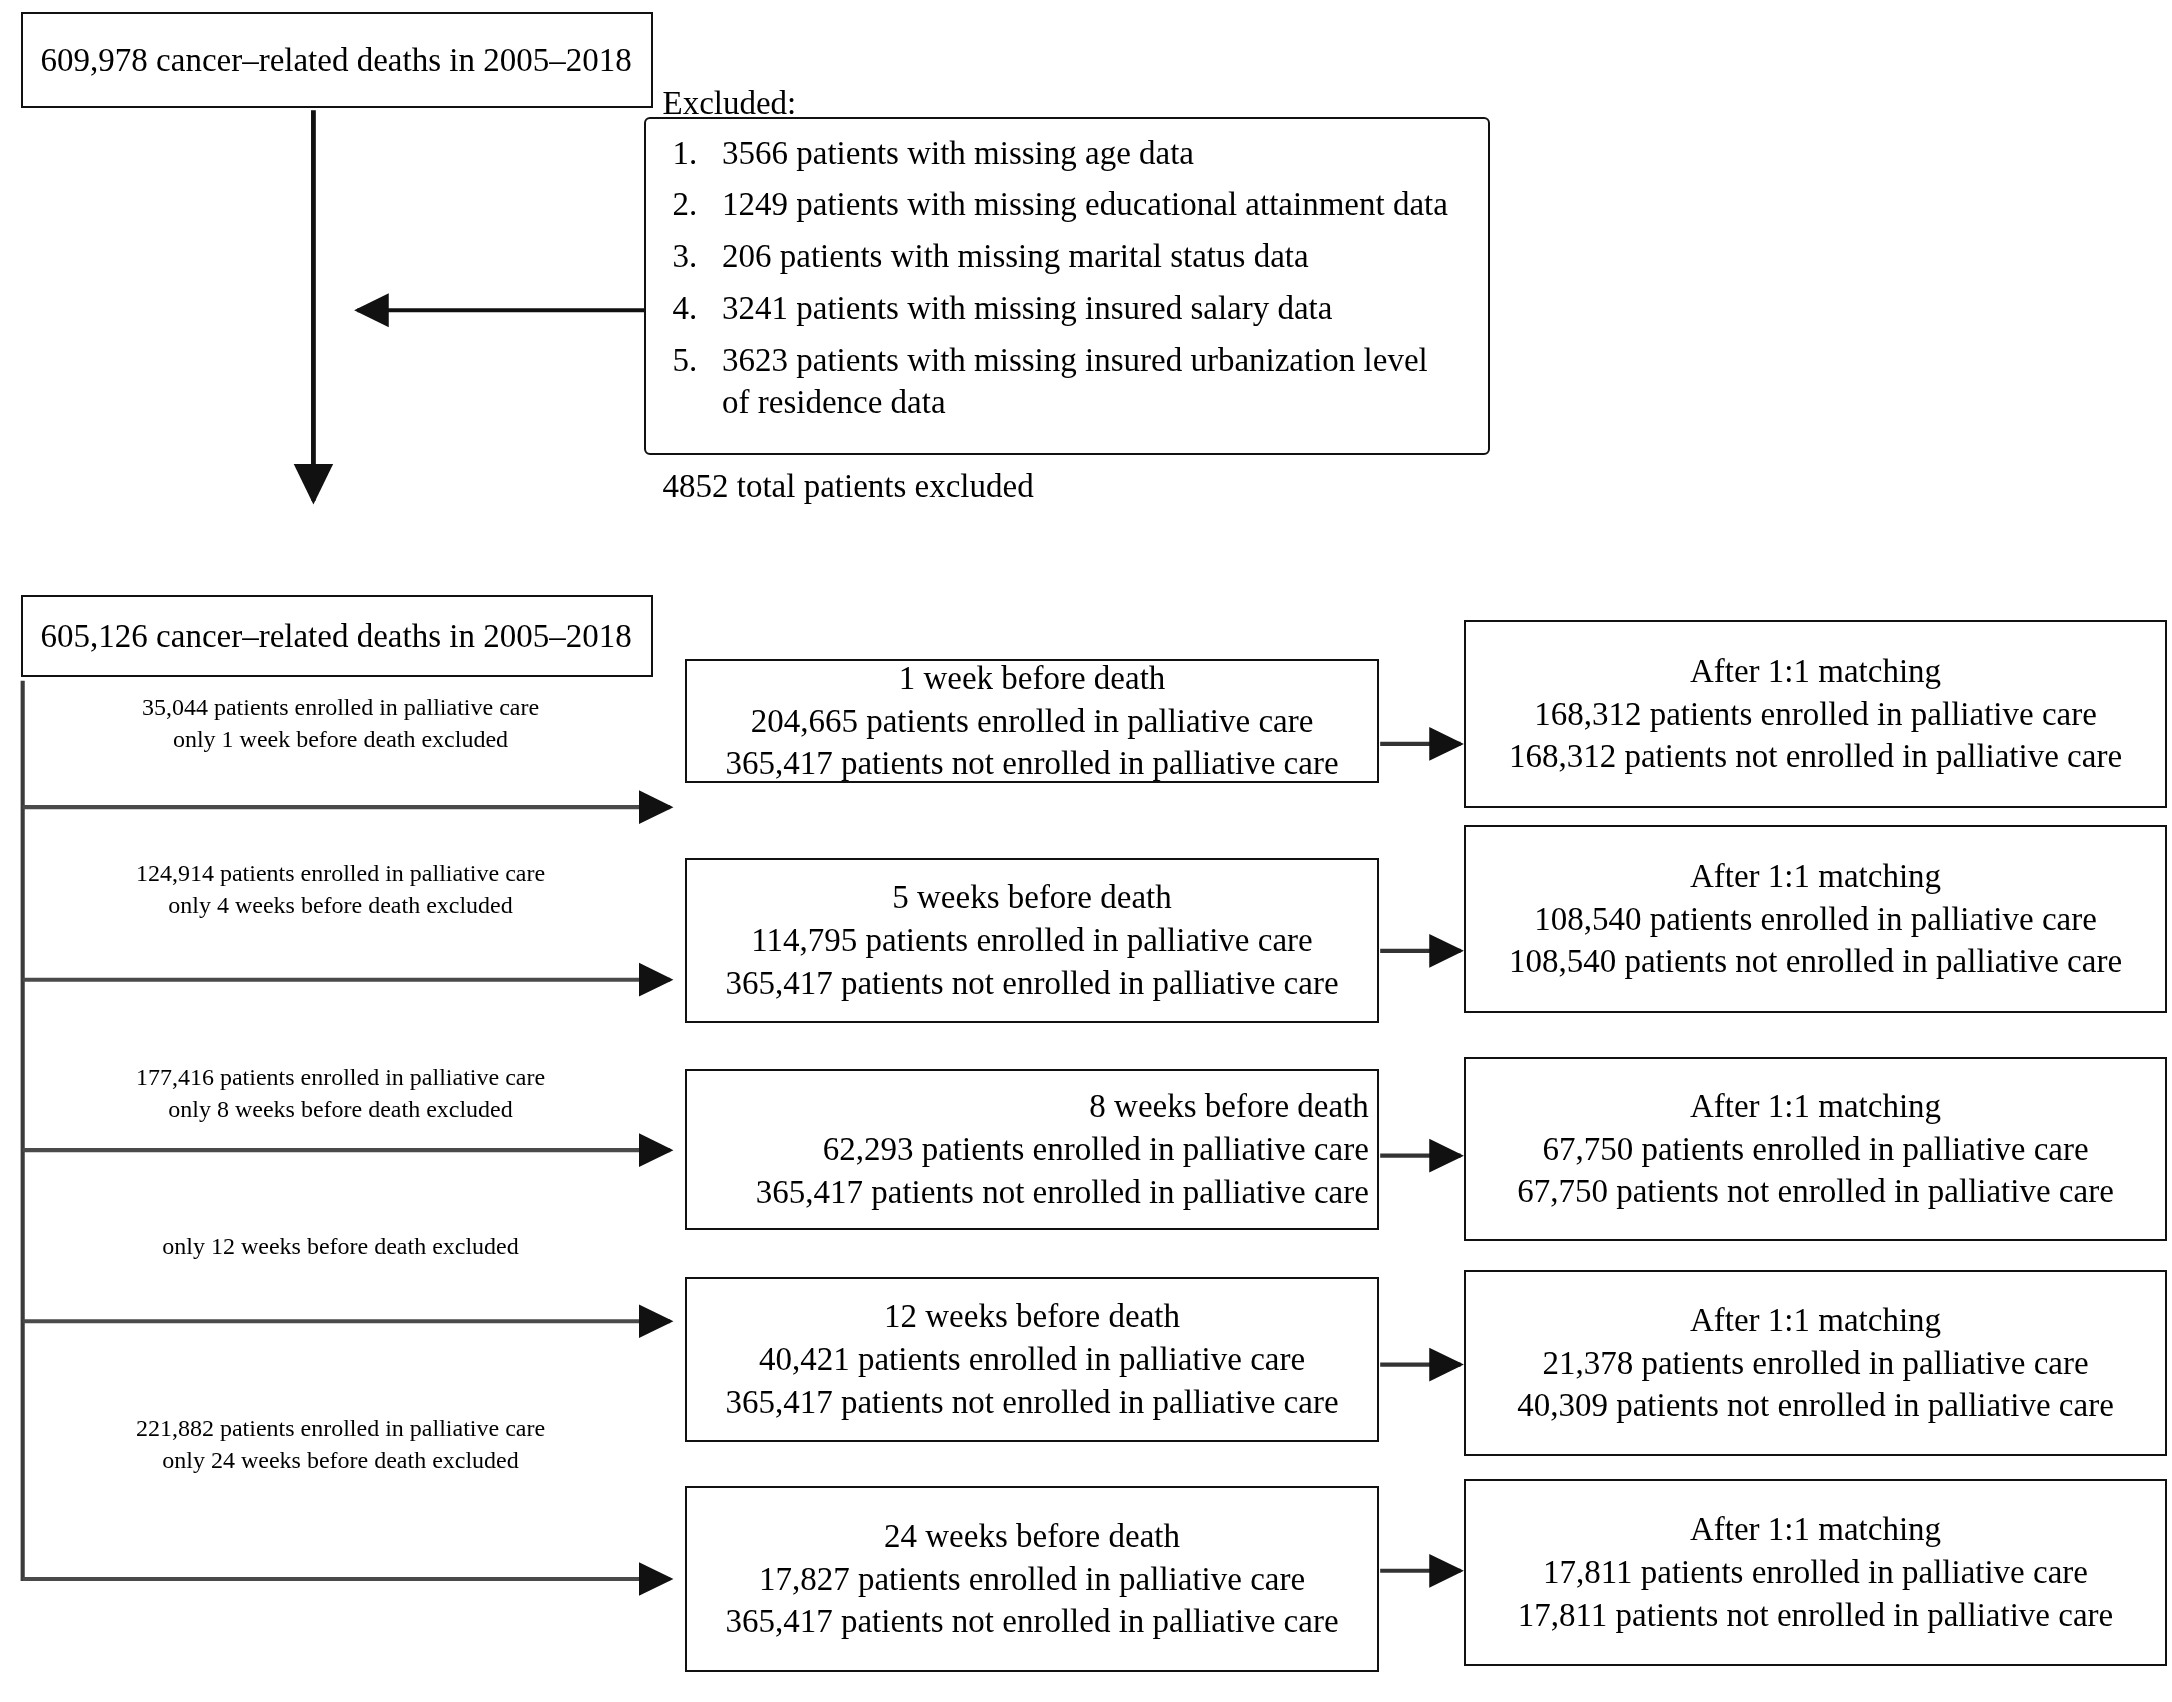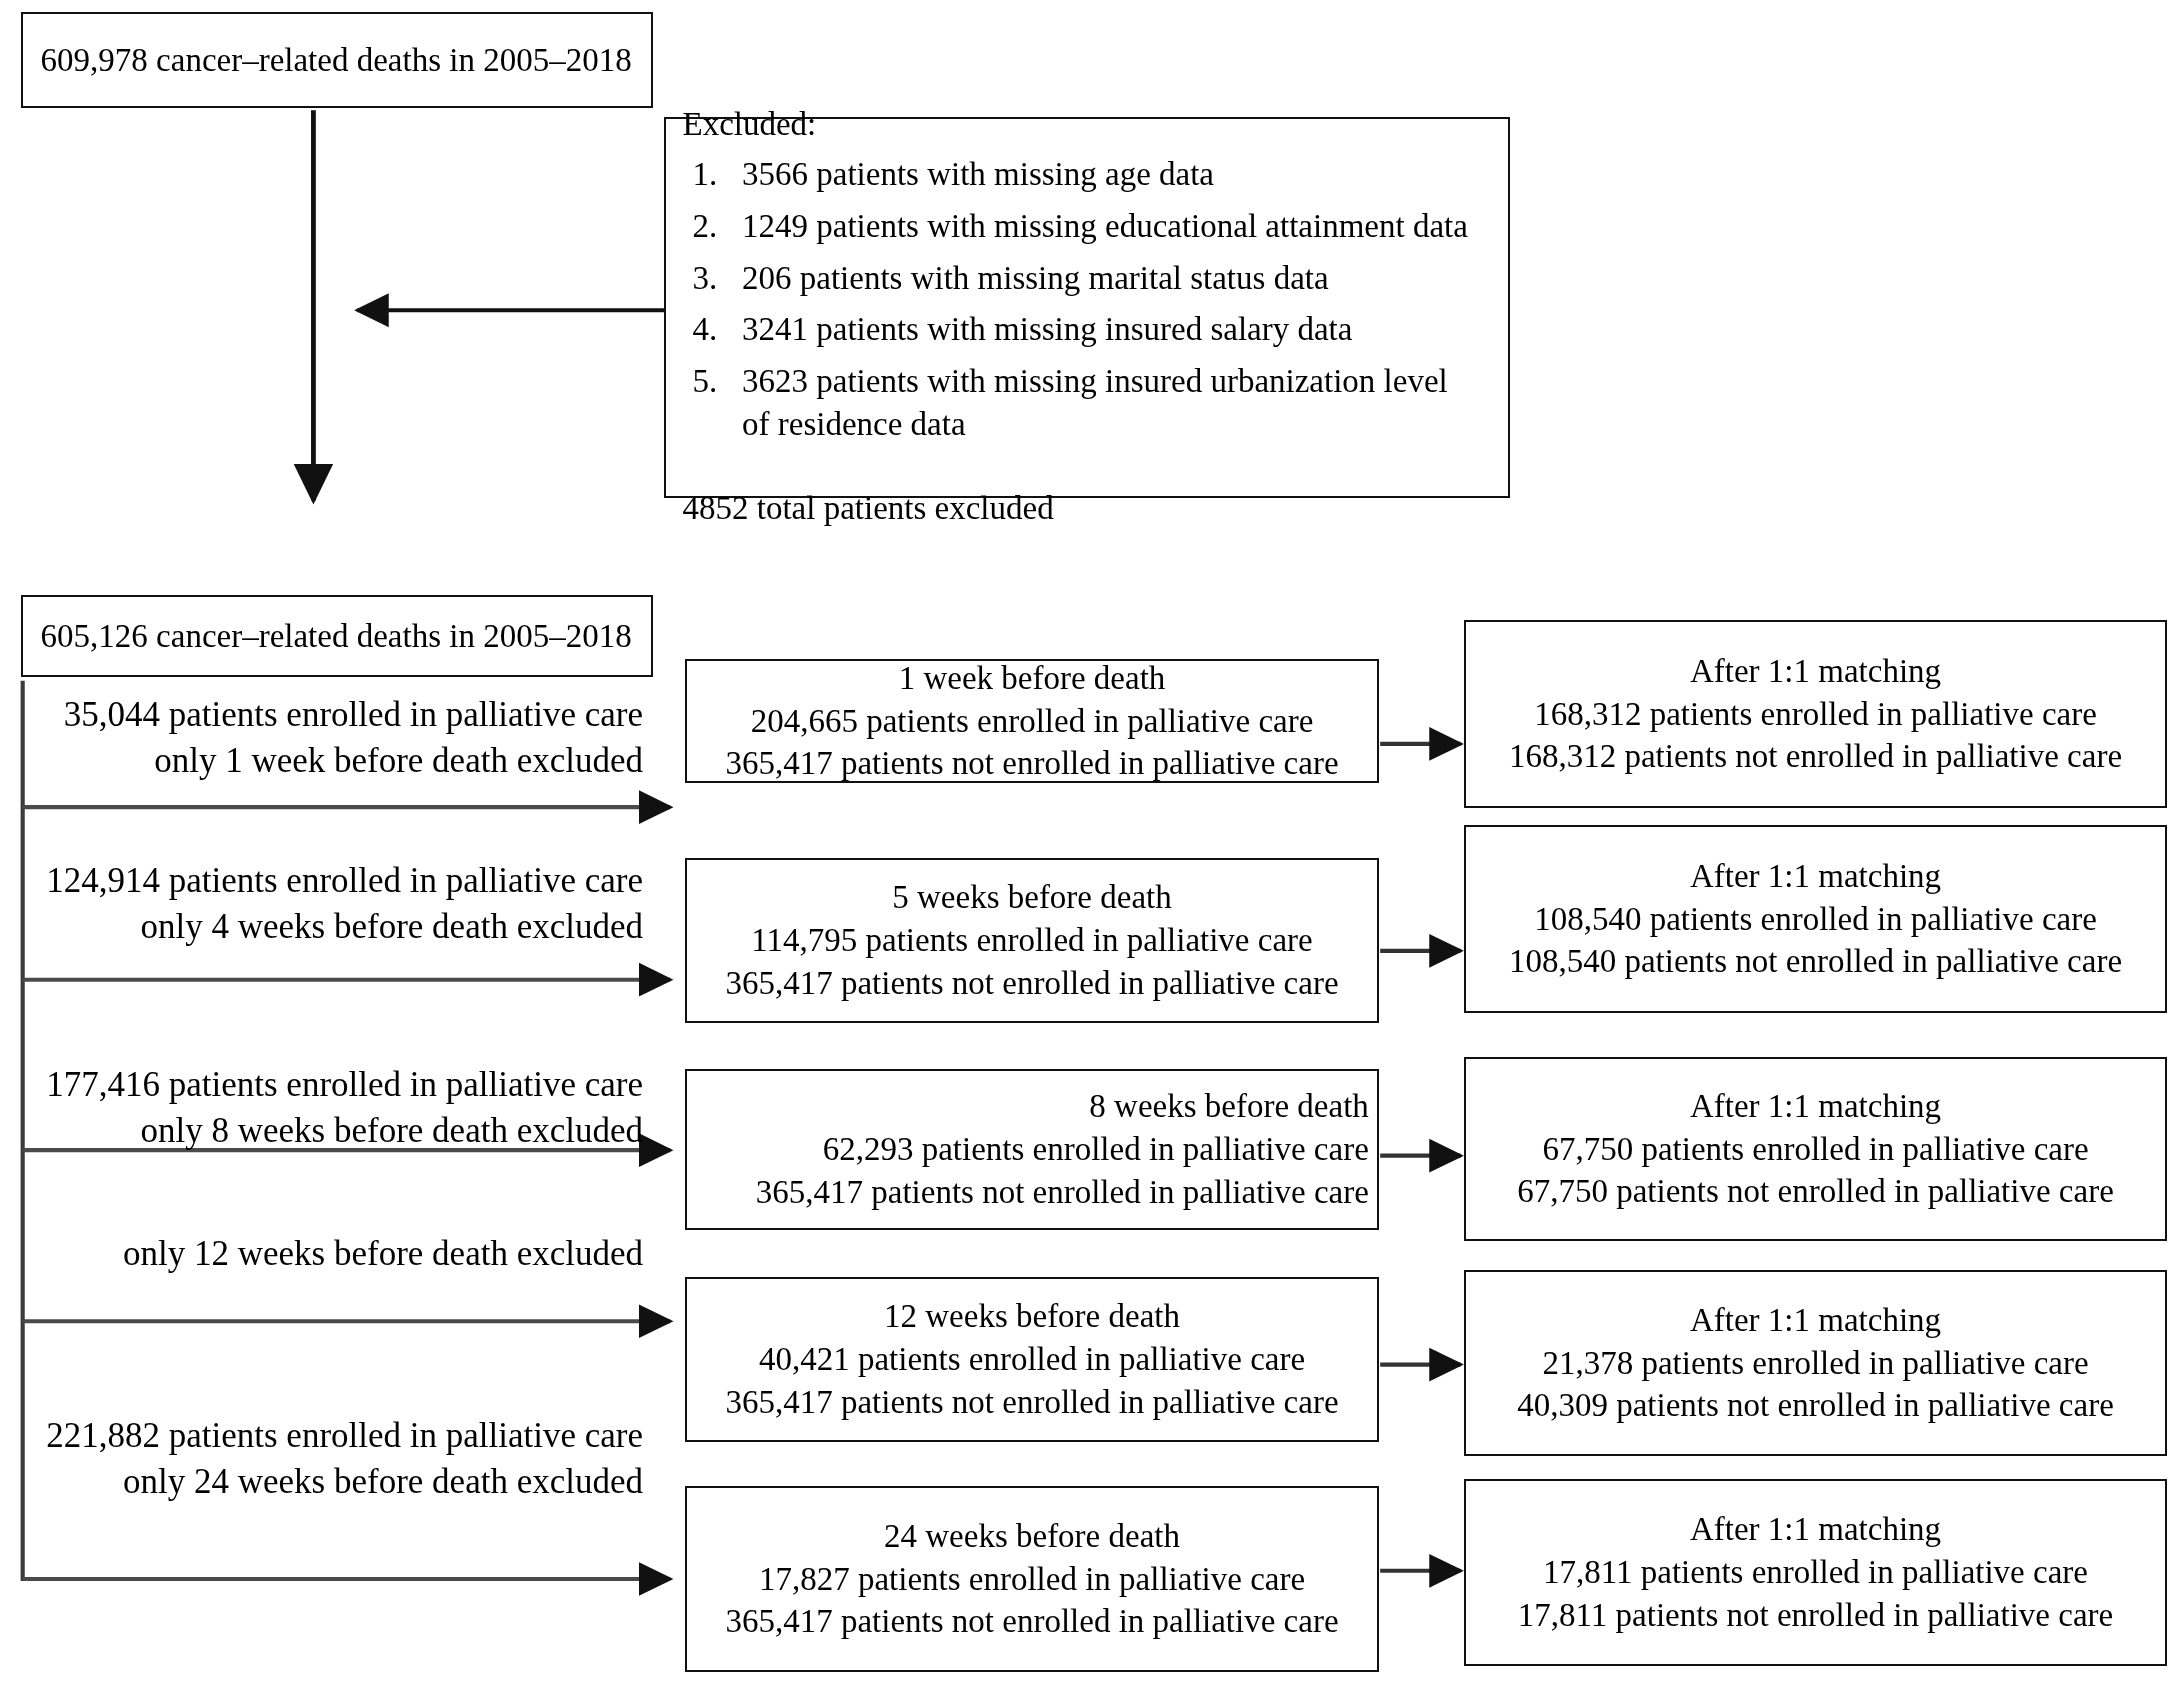--- a/index.html
+++ b/index.html
@@ -29,7 +29,7 @@
   #box-total{left:20.6px;top:12.4px;width:632px;height:96px;}
   #box-total .txt{padding-left:18px;}
 
-  #box-excluded{left:664px;top:117px;width:846px;height:381px;}
+  #box-excluded{left:644px;top:117px;width:846px;height:338px;border-radius:6px;}
   #box-excluded .inner{padding:15px 0 0 16.5px;}
   #box-excluded .hdr{font-size:33px;line-height:1.30;margin-bottom:6.9px;}
   #box-excluded ol{margin:0;padding:0 0 0 43px;list-style:decimal;}

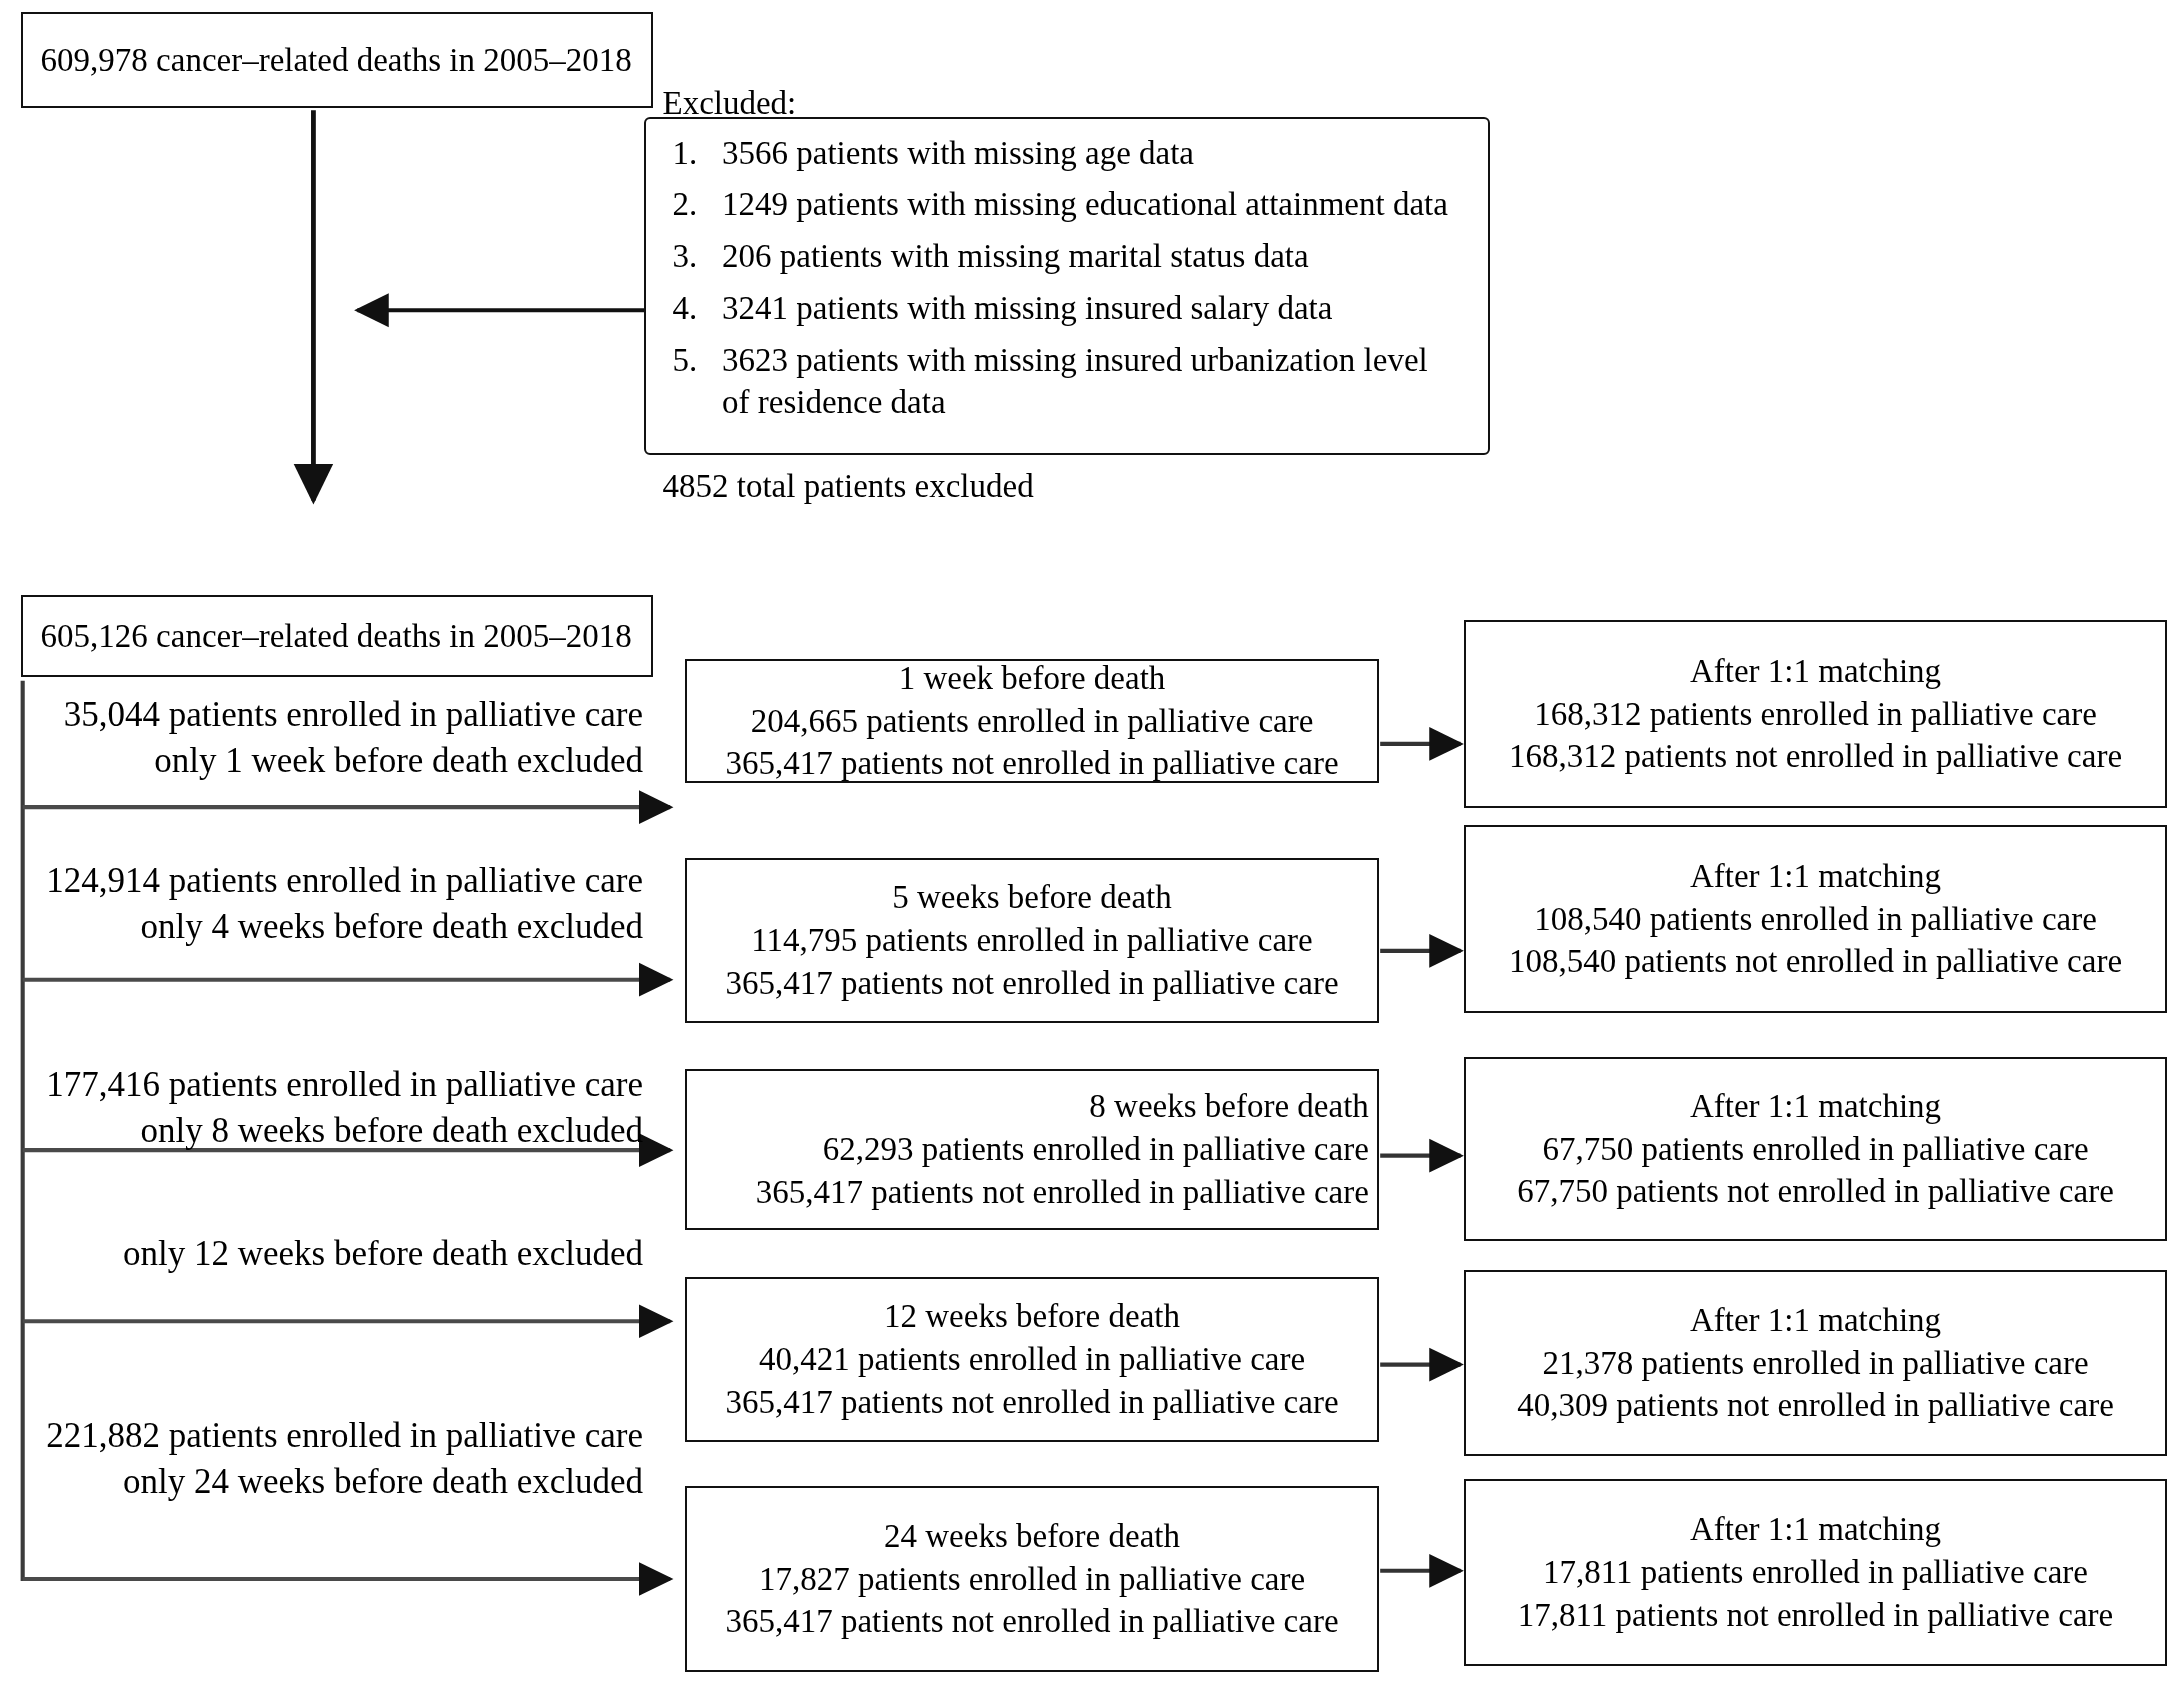--- a/index.html
+++ b/index.html
@@ -43,9 +43,9 @@
   .leftnote{
     position:absolute;
     width:605px;
-    font-size:35px;
+    font-size:24px;
     line-height:1.32;
-    text-align:right;
+    text-align:center;
   }
 
   

